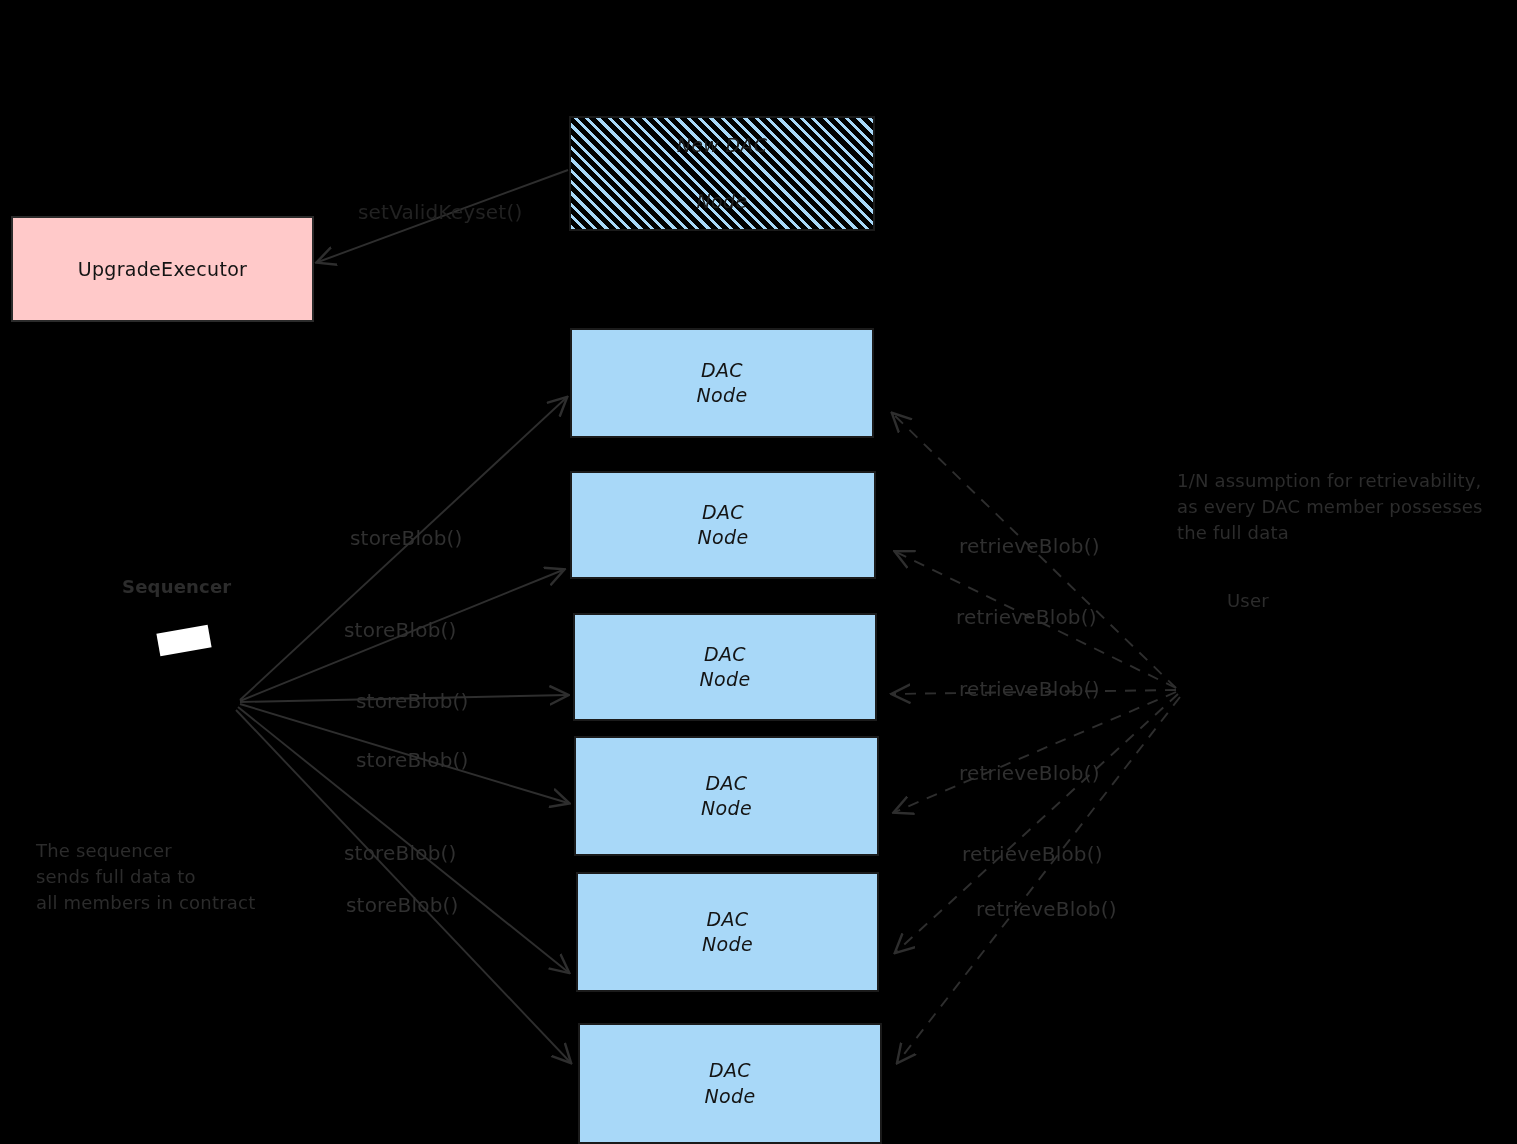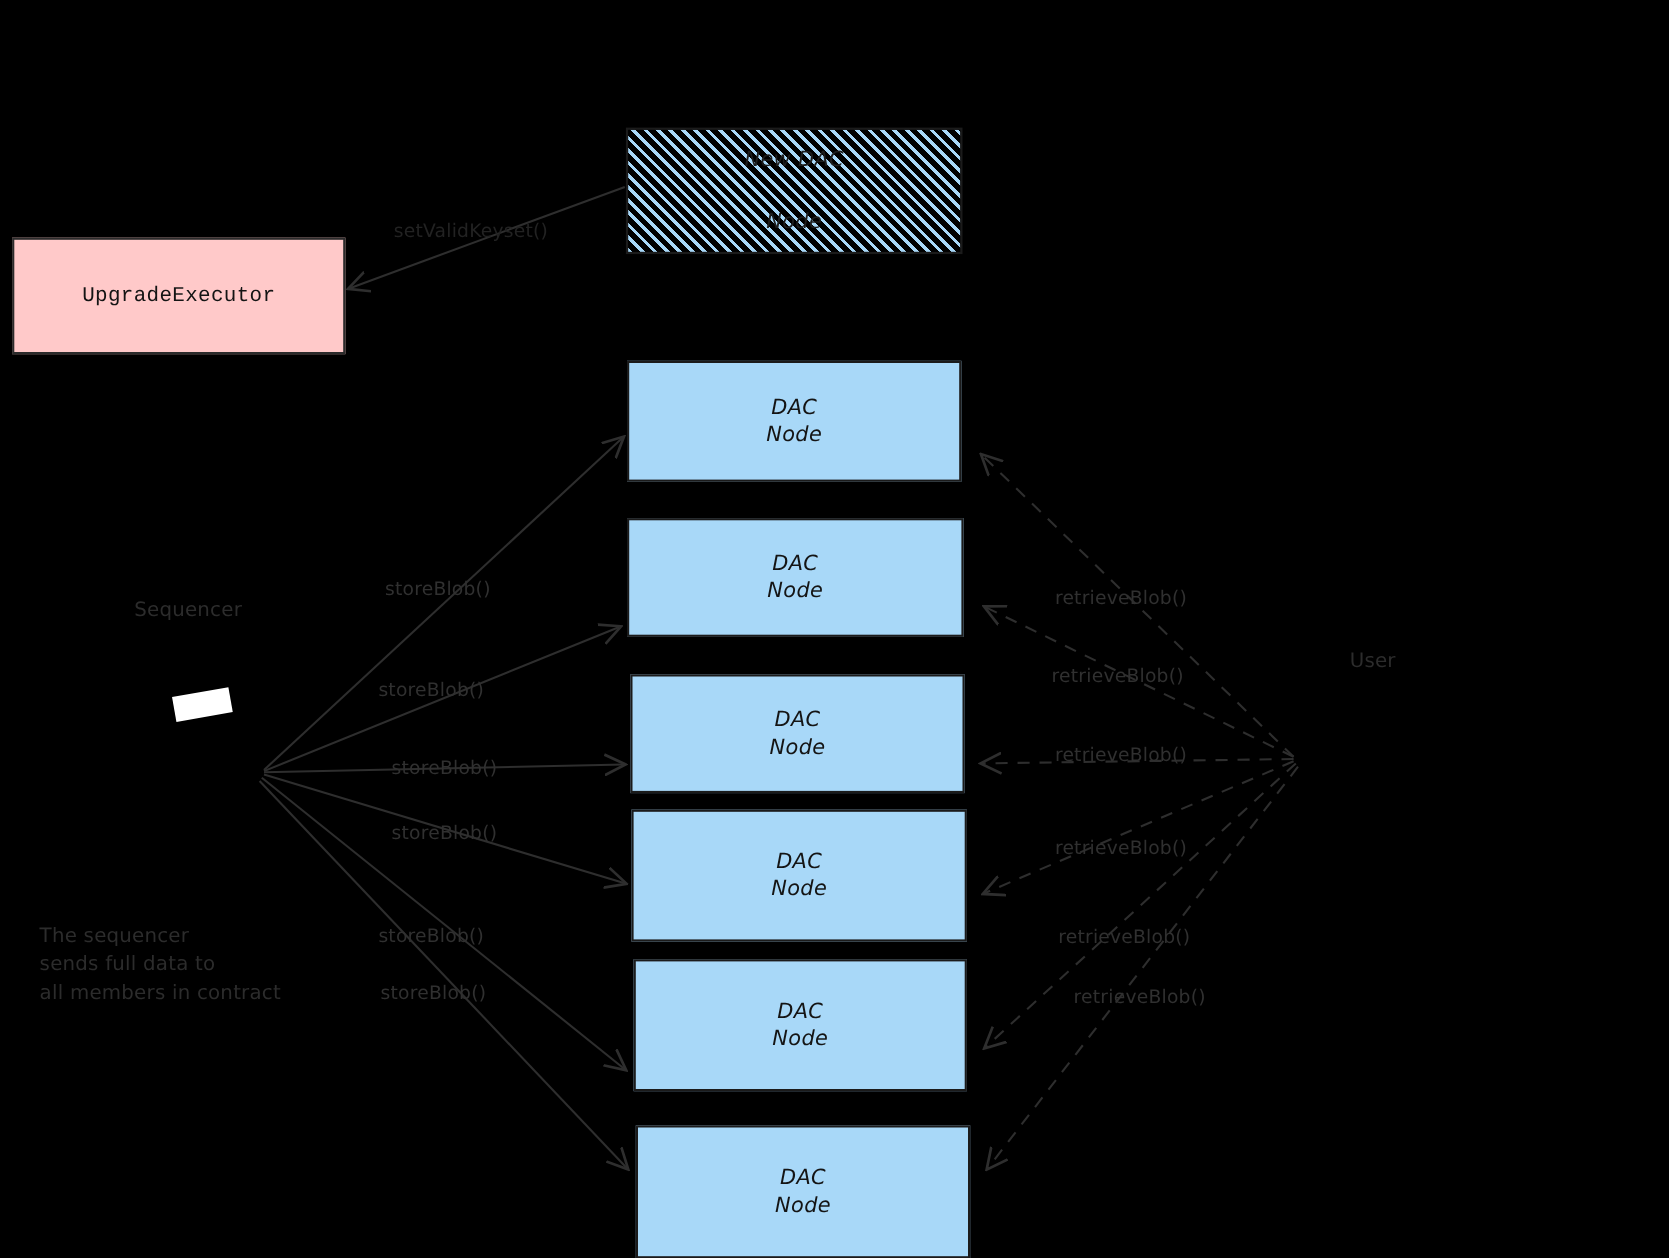--- a/index.html
+++ b/index.html
@@ -81,7 +81,7 @@
   .edge-label {
     position: absolute;
     color: #303030;
-    font-size: 17px;
+    font-size: 20px;
     white-space: nowrap;
     letter-spacing: 0.2px;
   }

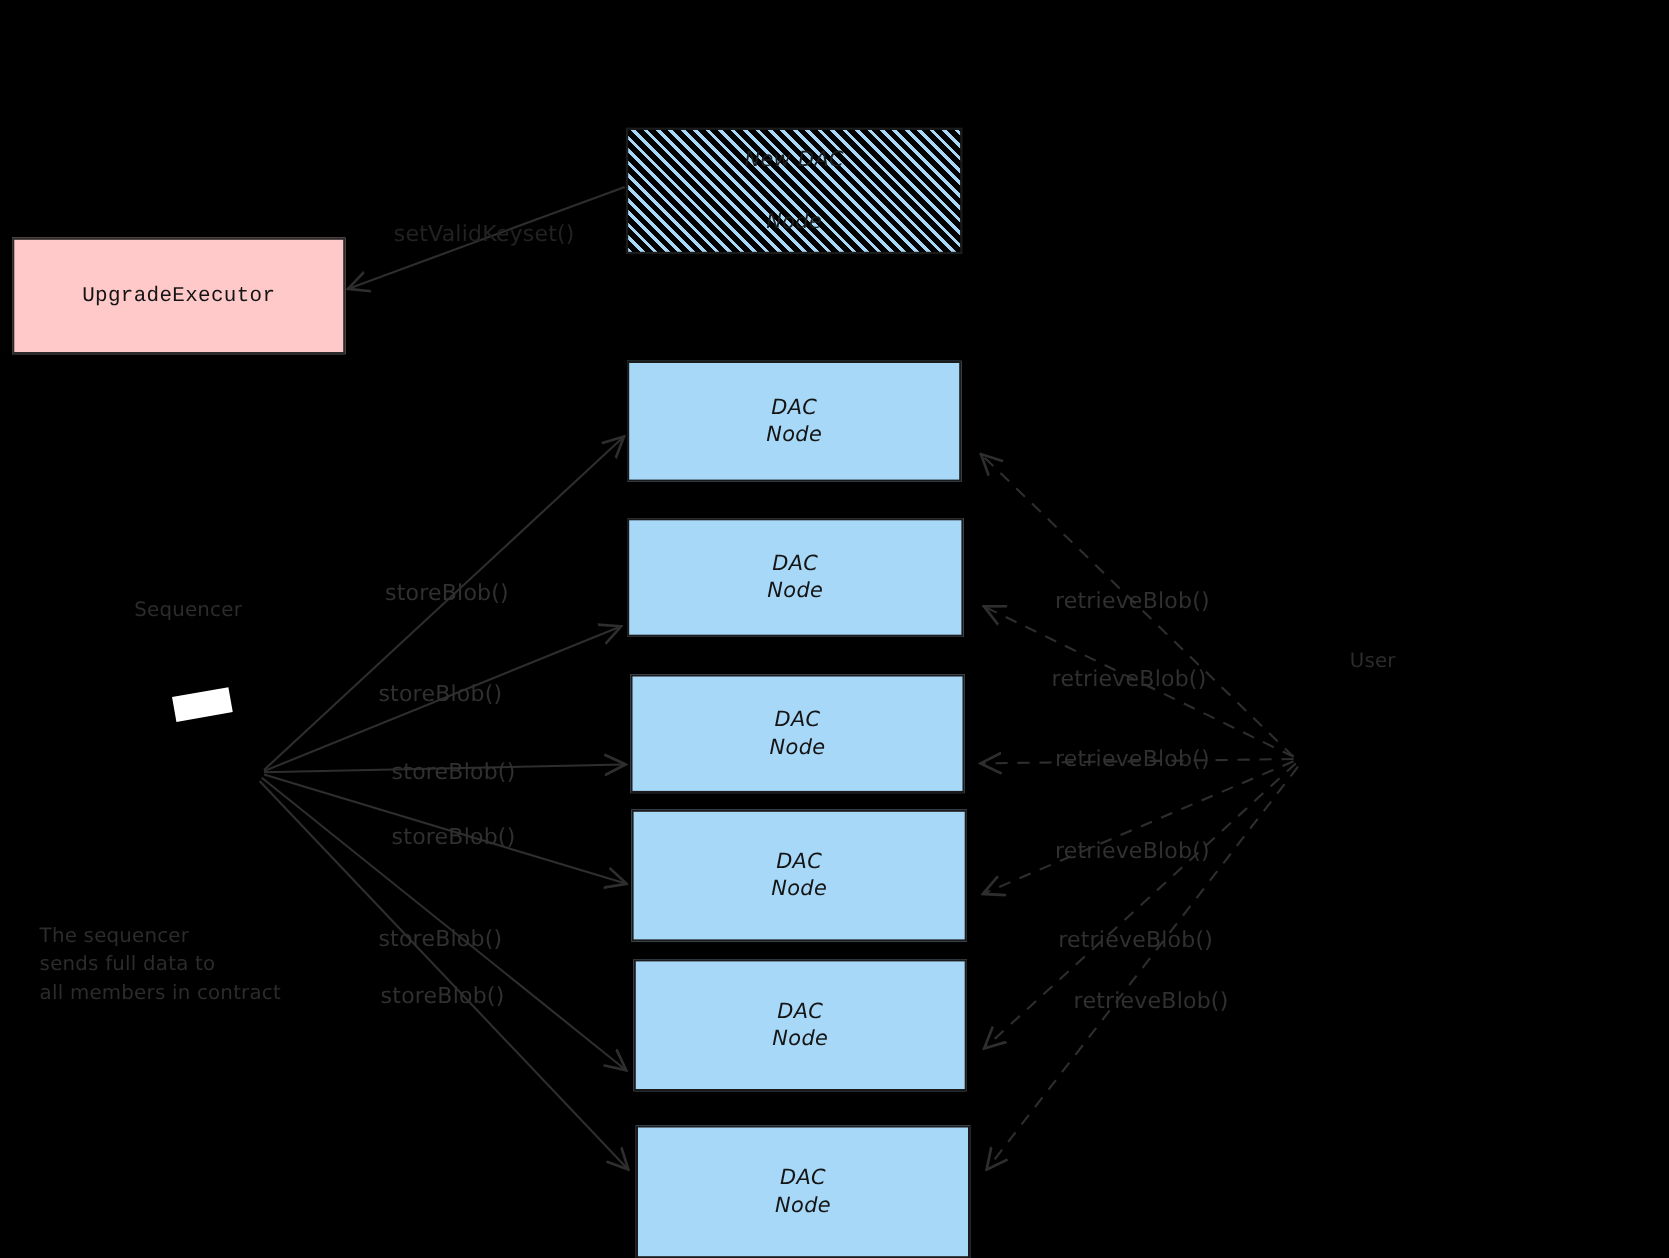--- a/index.html
+++ b/index.html
@@ -142,7 +142,7 @@
     <span class="ln">Node</span>
   </div>
 
-  <div class="pink-box" style="left:11px; top:216px; width:303px; height:106px;font-family:Liberation Mono, monospace;">
+  <div class="pink-box" style="left:11px; top:216px; width:303px; height:106px;">
     <span>UpgradeExecutor</span>
   </div>
 

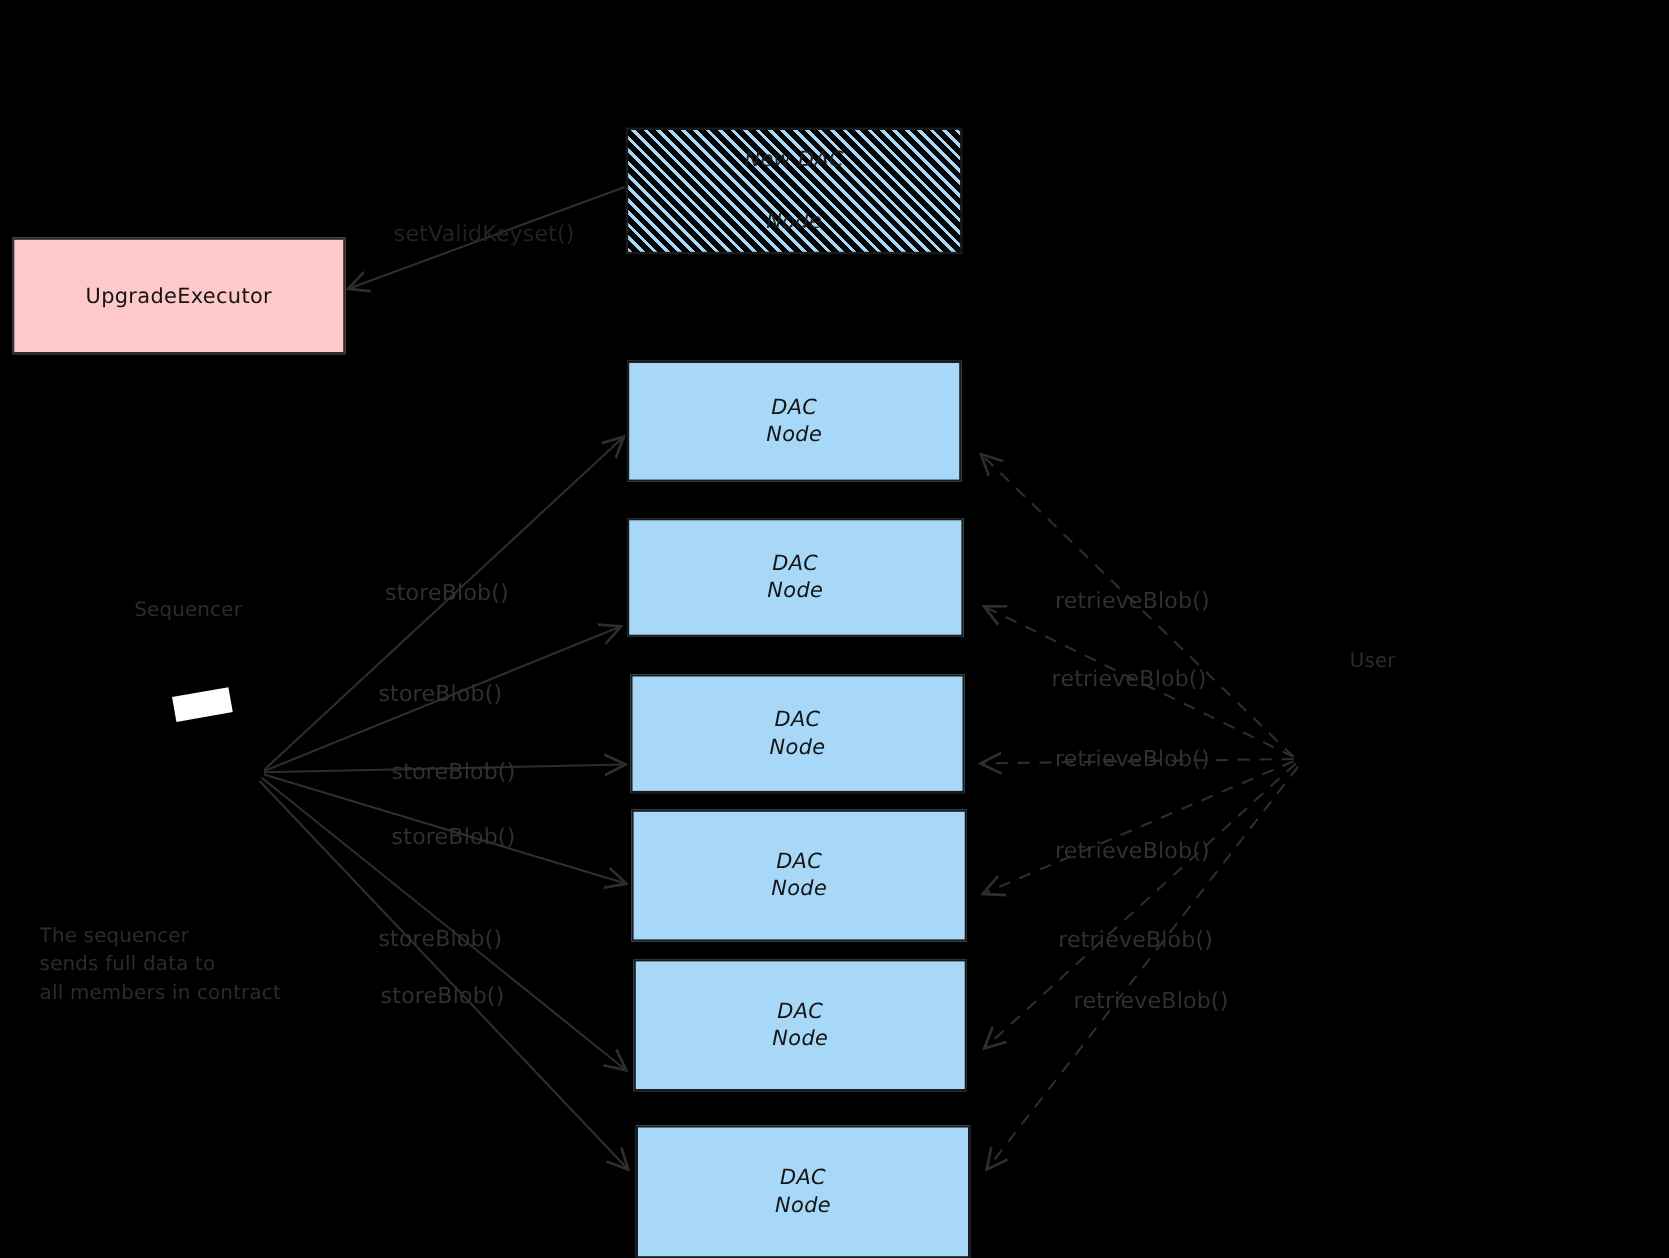--- a/index.html
+++ b/index.html
@@ -197,6 +197,9 @@
   <div class="edge-label" style="left:962px; top:842px;">retrieveBlob()</div>
   <div class="edge-label" style="left:976px; top:897px;">retrieveBlob()</div>
 
+  <div class="note" style="left:1177px; top:468px; width:330px;">1/N assumption for retrievability,
+as every DAC member possesses
+the full data</div>
 
   <div class="note" style="left:36px; top:838px; width:250px;">The sequencer
 sends full data to

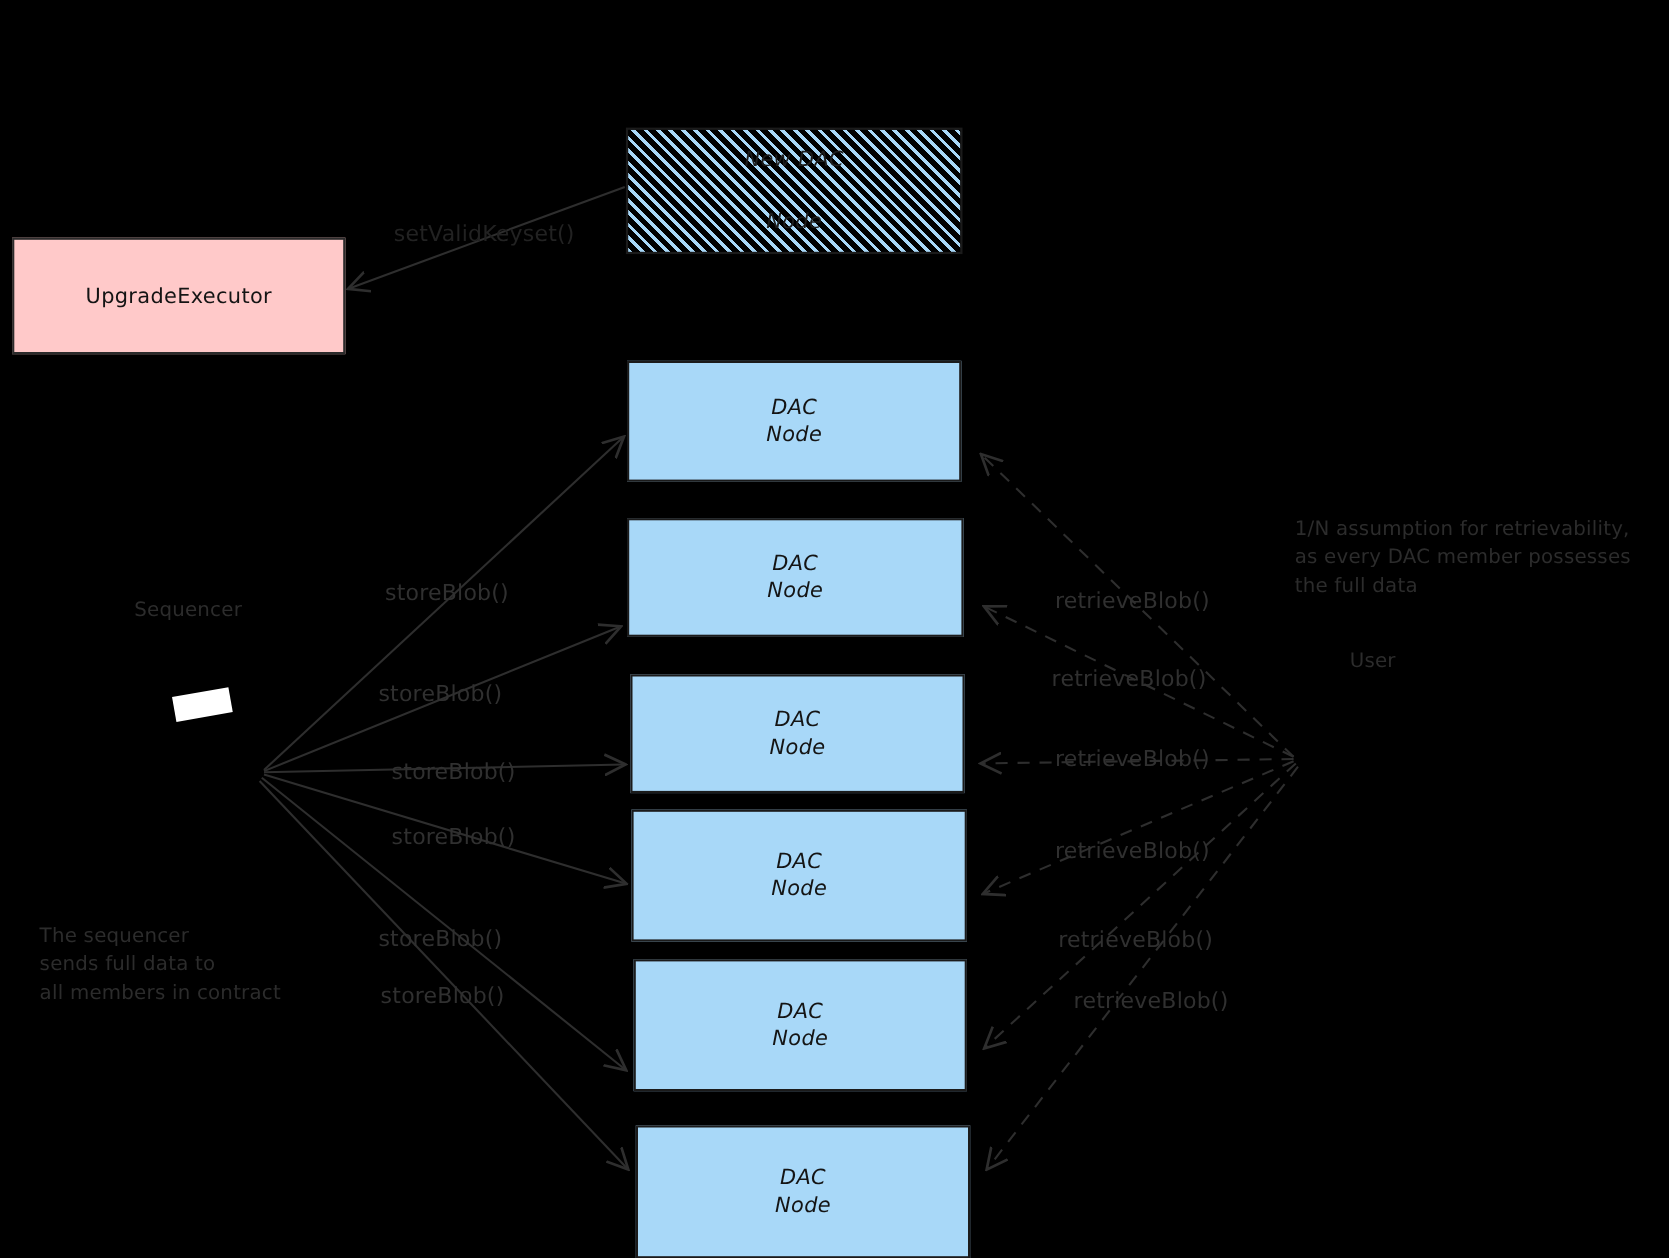--- a/index.html
+++ b/index.html
@@ -178,7 +178,7 @@
     <span class="ln">Node</span>
   </div>
 
-  <div class="actor-label" style="left:122px; top:544px;">Sequencer</div>
+  <div class="actor-label" style="left:122px; top:576px;font-weight:bold;">Sequencer</div>
   <div class="actor-glyph" style="left:158px; top:629px; width:52px; height:23px; transform:rotate(-10deg);"></div>
 
   <div class="actor-label" style="left:1227px; top:590px;">User</div>

